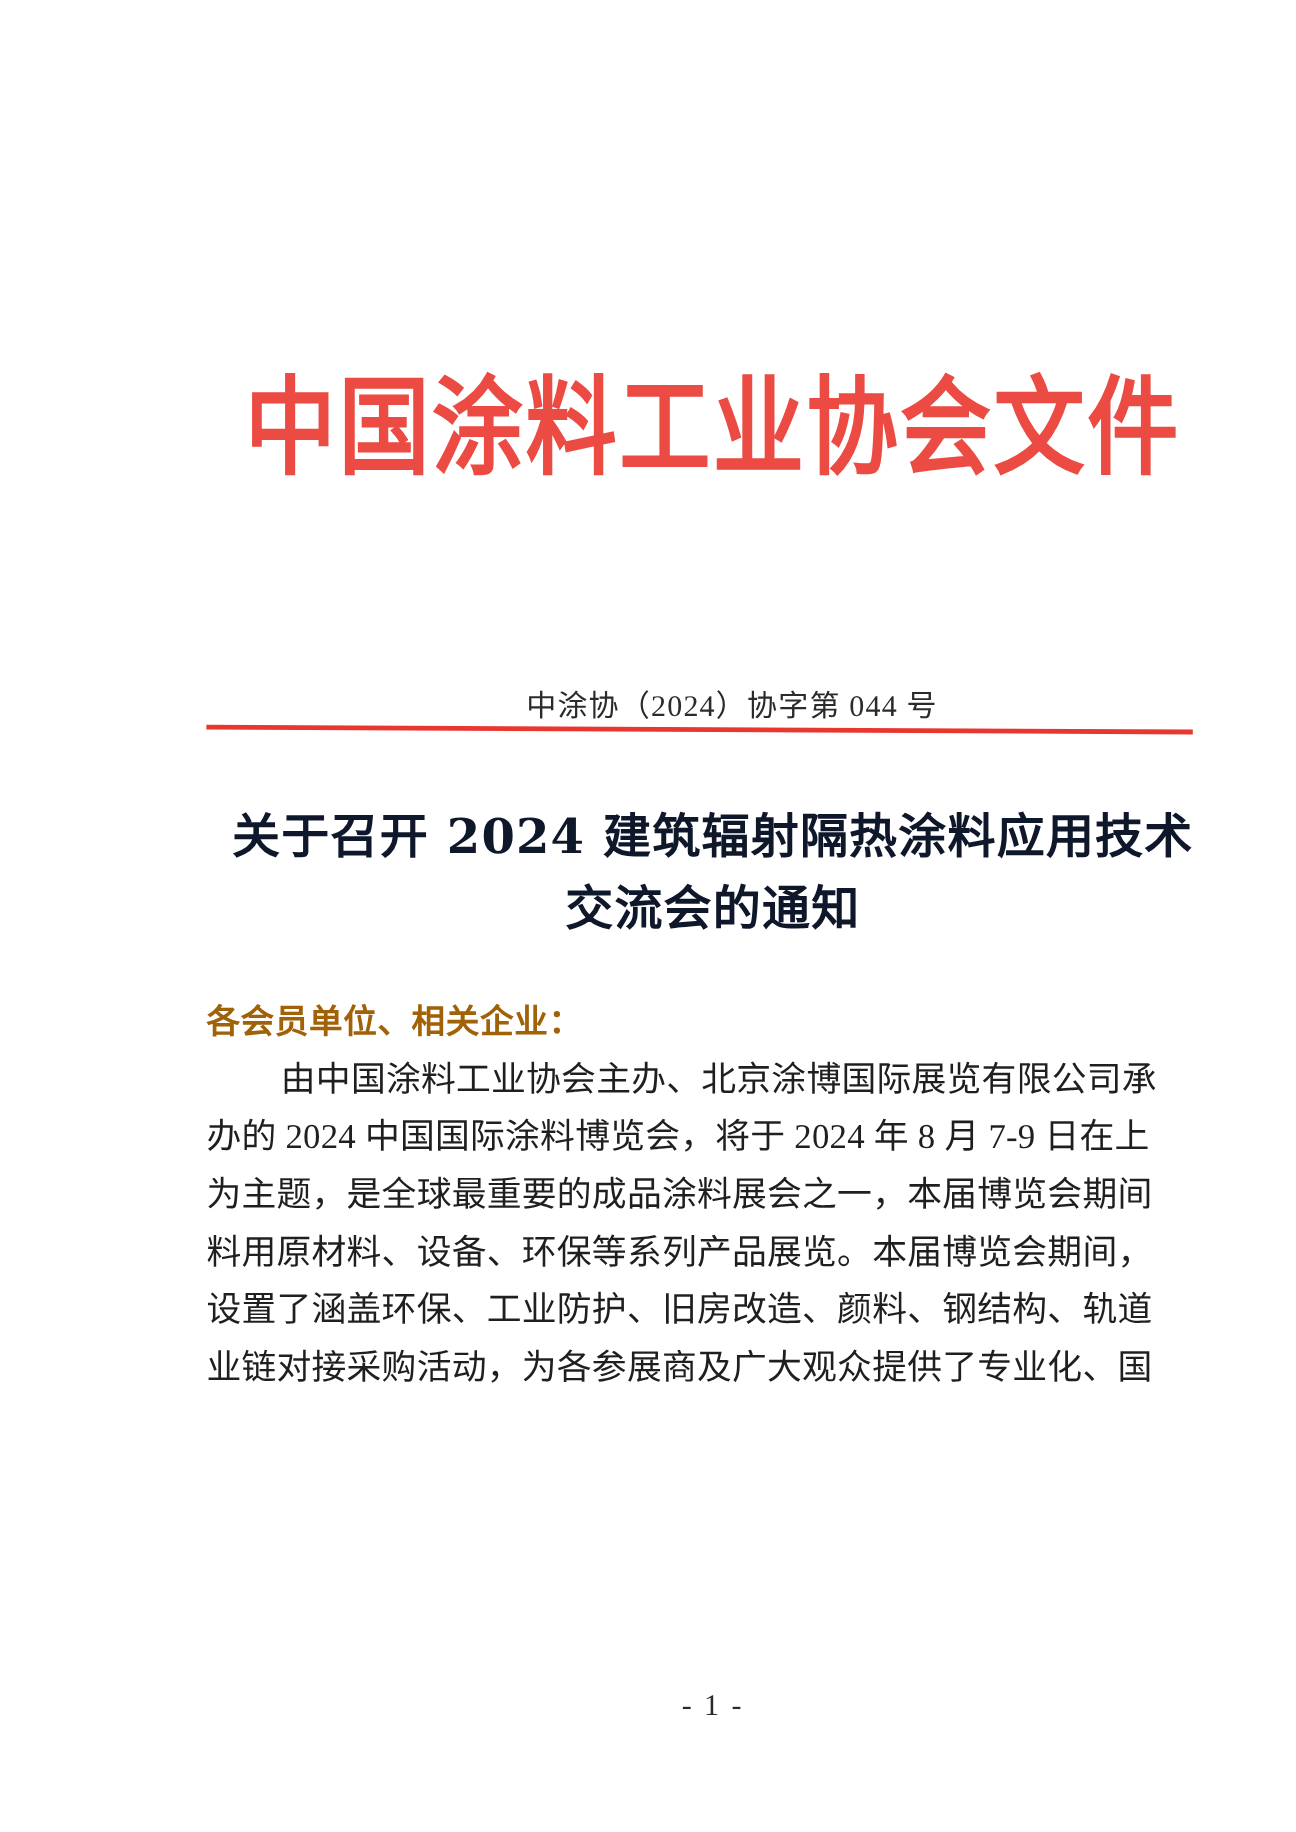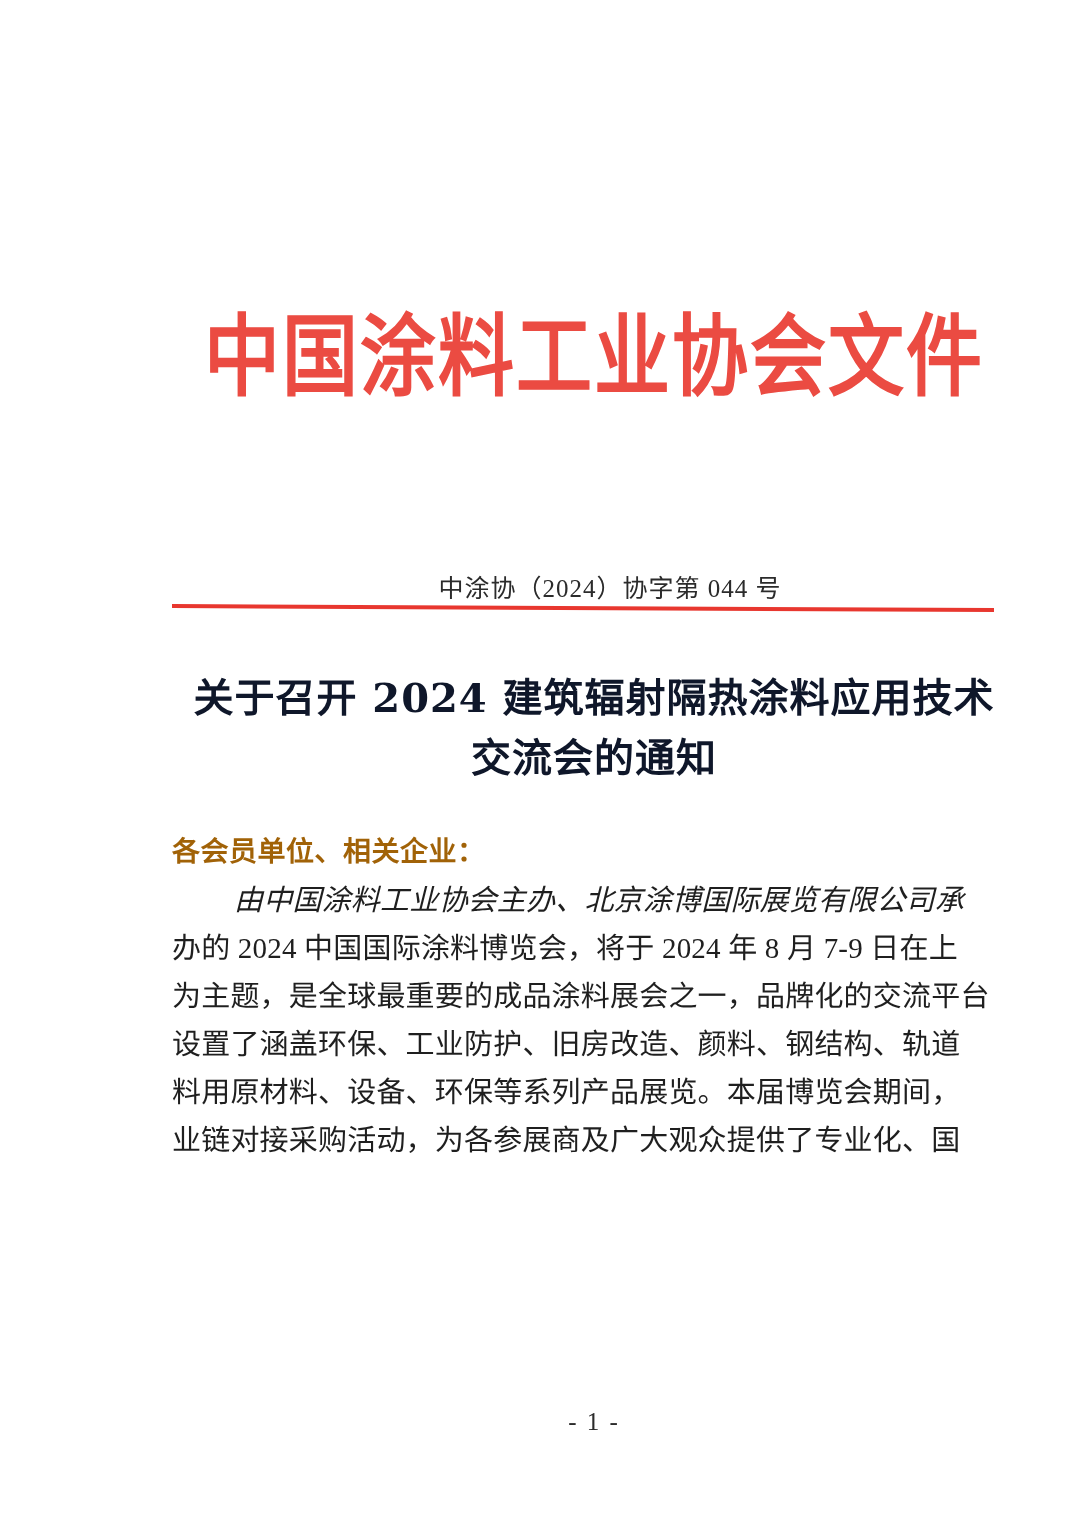--- a/index.html
+++ b/index.html
@@ -115,7 +115,6 @@
   }
   .body-line.indent {
     text-indent: 62px;
-    font-style: italic;
   }
 
   

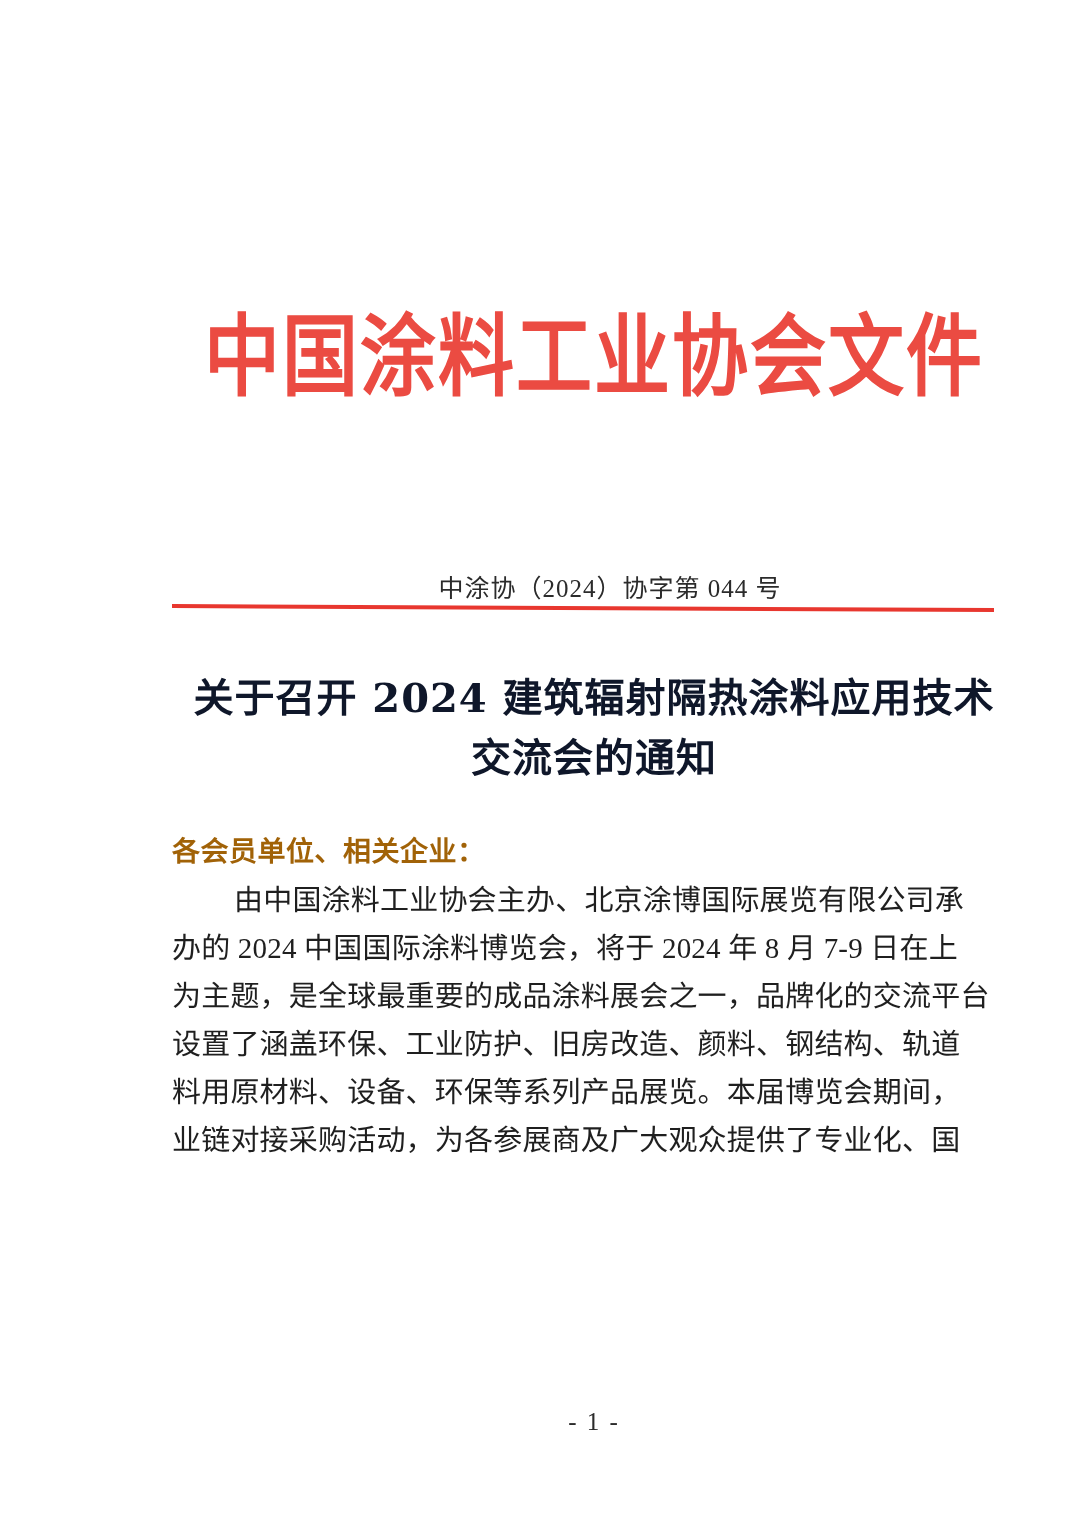--- a/index.html
+++ b/index.html
@@ -154,7 +154,7 @@
 
     <div class="body-line indent">由中国涂料工业协会主办、北京涂博国际展览有限公司承</div>
     <div class="body-line">办的 2024 中国国际涂料博览会，将于 2024 年 8 月 7-9 日在上</div>
-    <div class="body-line">为主题，是全球最重要的成品涂料展会之一，品牌化的交流平台</div>
+    <div class="body-line">为主题，是全球最重要的成品涂料展会之一，本届博览会期间</div>
     <div class="body-line">设置了涵盖环保、工业防护、旧房改造、颜料、钢结构、轨道</div>
     <div class="body-line">料用原材料、设备、环保等系列产品展览。本届博览会期间，</div>
     <div class="body-line">业链对接采购活动，为各参展商及广大观众提供了专业化、国</div>

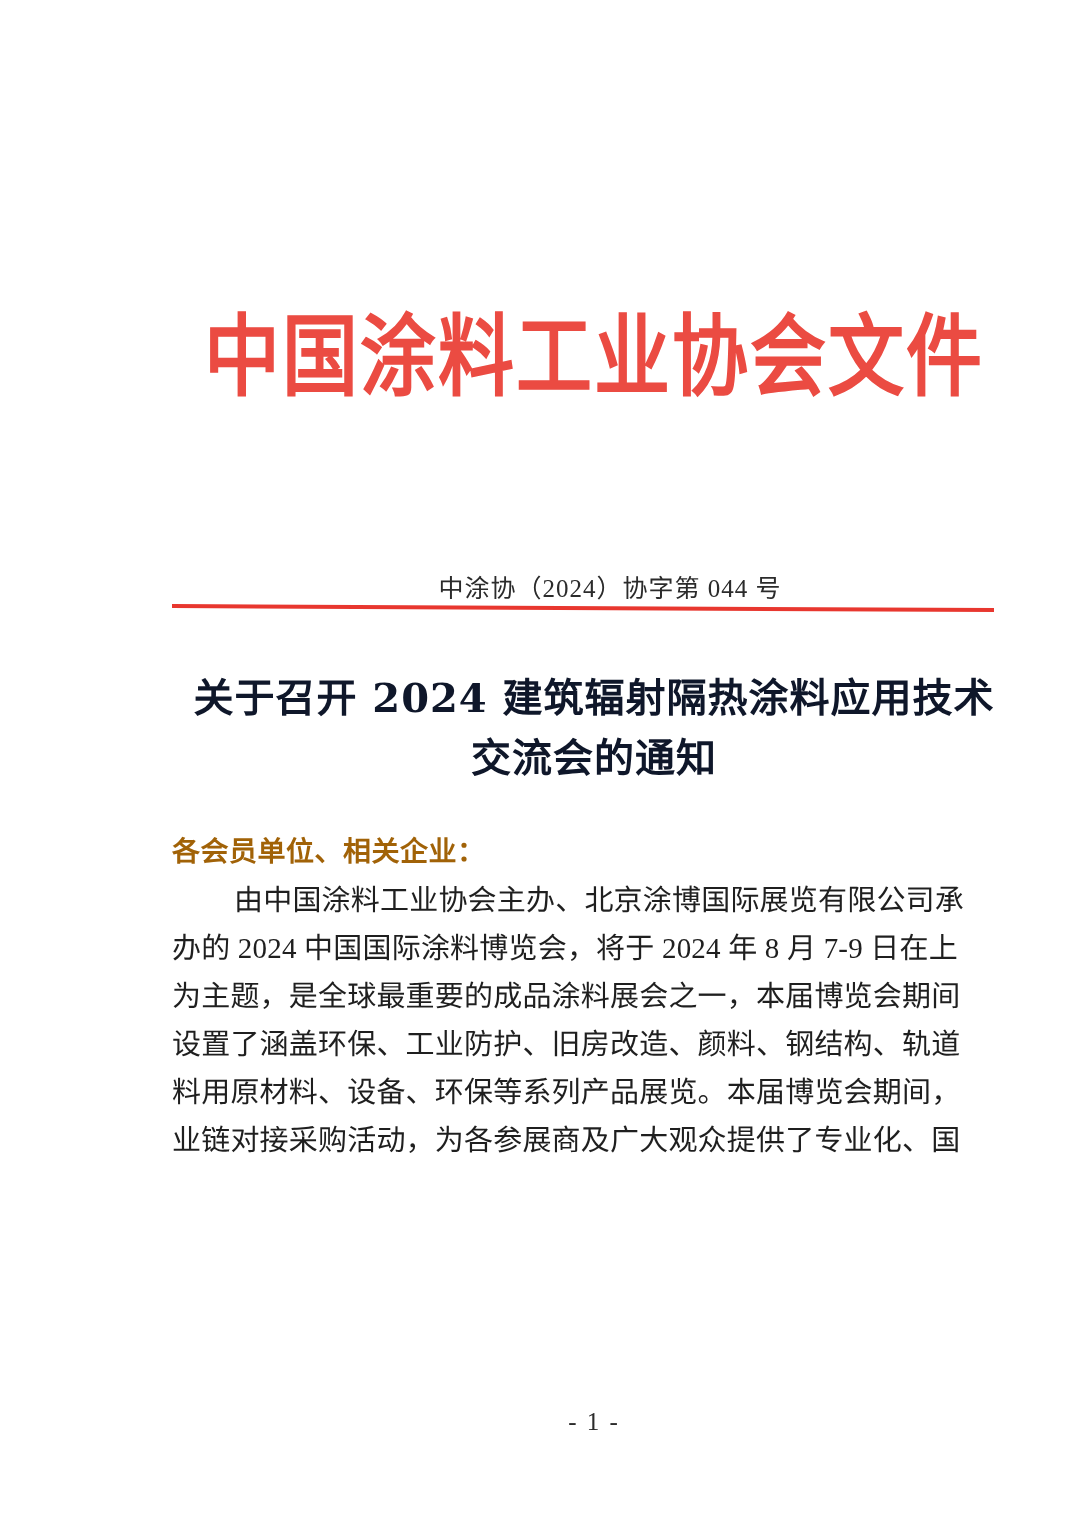--- a/index.html
+++ b/index.html
@@ -155,8 +155,8 @@
     <div class="body-line indent">由中国涂料工业协会主办、北京涂博国际展览有限公司承</div>
     <div class="body-line">办的 2024 中国国际涂料博览会，将于 2024 年 8 月 7-9 日在上</div>
     <div class="body-line">为主题，是全球最重要的成品涂料展会之一，本届博览会期间</div>
+    <div class="body-line">料用原材料、设备、环保等系列产品展览。本届博览会期间，</div>
     <div class="body-line">设置了涵盖环保、工业防护、旧房改造、颜料、钢结构、轨道</div>
-    <div class="body-line">料用原材料、设备、环保等系列产品展览。本届博览会期间，</div>
     <div class="body-line">业链对接采购活动，为各参展商及广大观众提供了专业化、国</div>
   </div>
 

